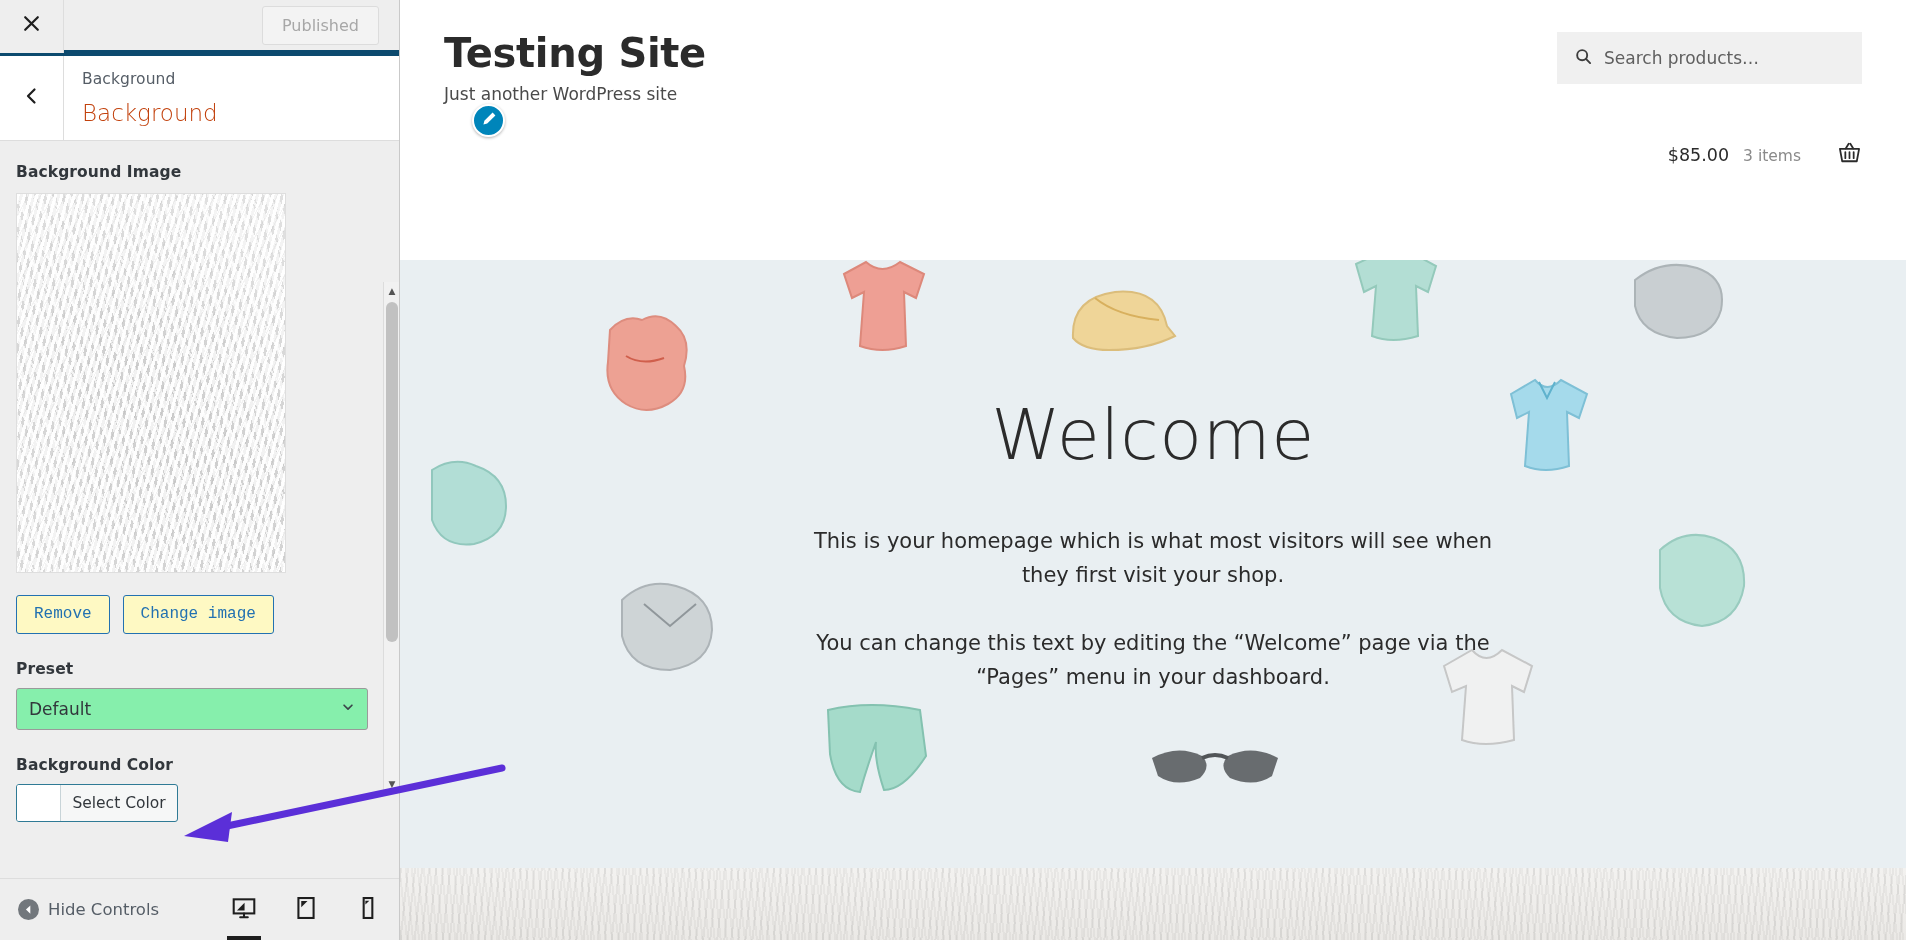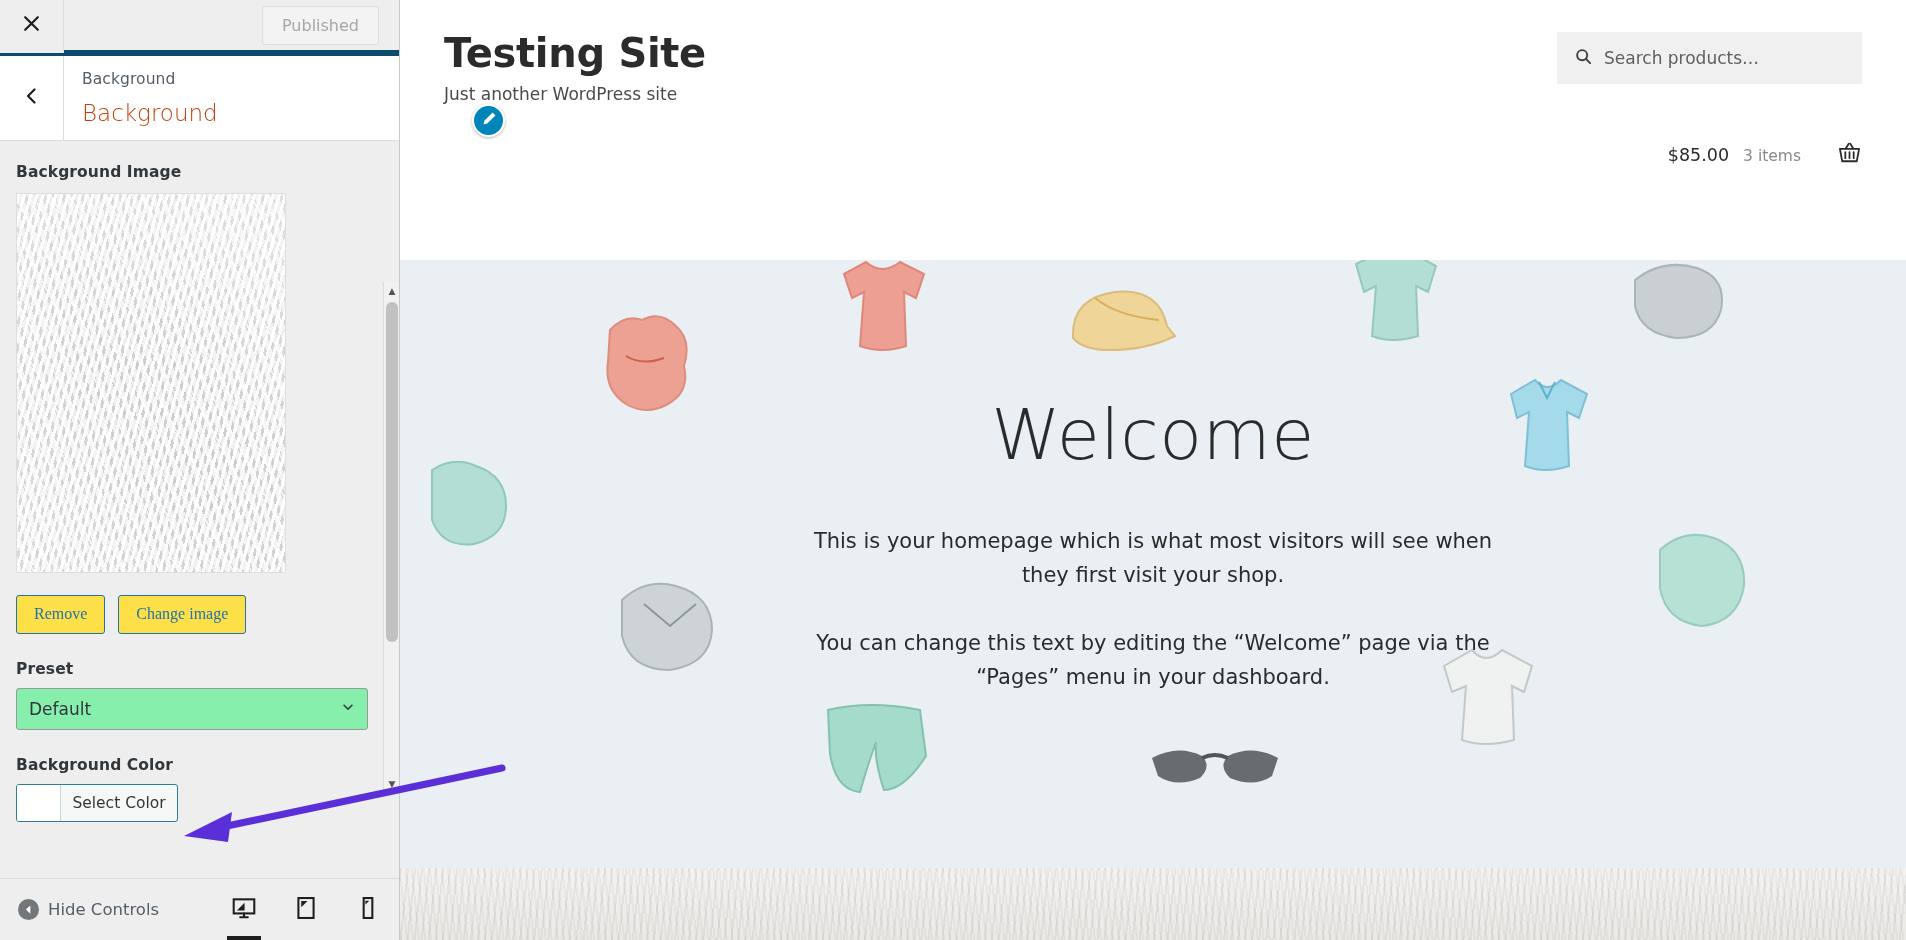--- a/index.html
+++ b/index.html
@@ -103,13 +103,13 @@
   }
   .cz-btnrow { display: flex; gap: 13px; margin-top: 22px; }
   .cz-btn {
-    background: #fde047;
+    background: #fef9c3;
     border: 1px solid #2271b1;
     color: #2271b1;
     border-radius: 3px;
     font-size: 16px;
     padding: 8px 17px;
-    font-family: Liberation Serif, serif;
+    font-family: Liberation Mono, monospace;
     cursor: pointer;
     line-height: 1.3;
   }

